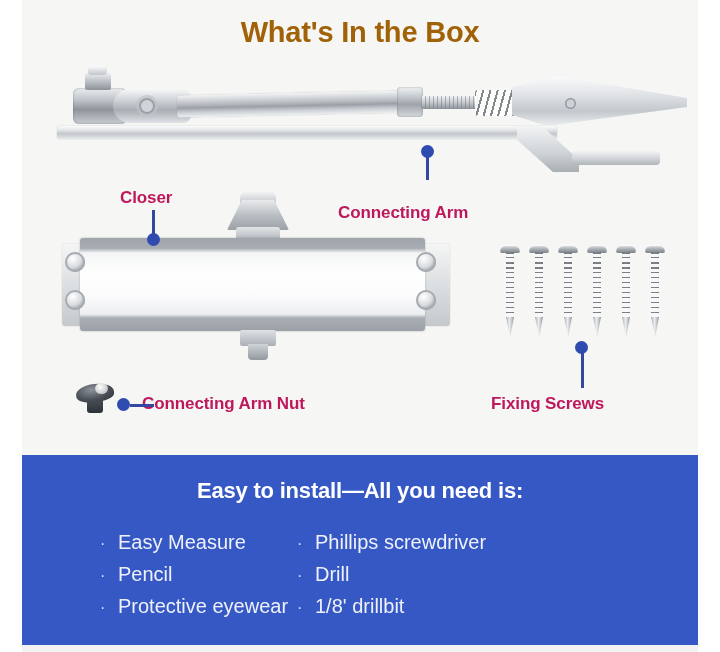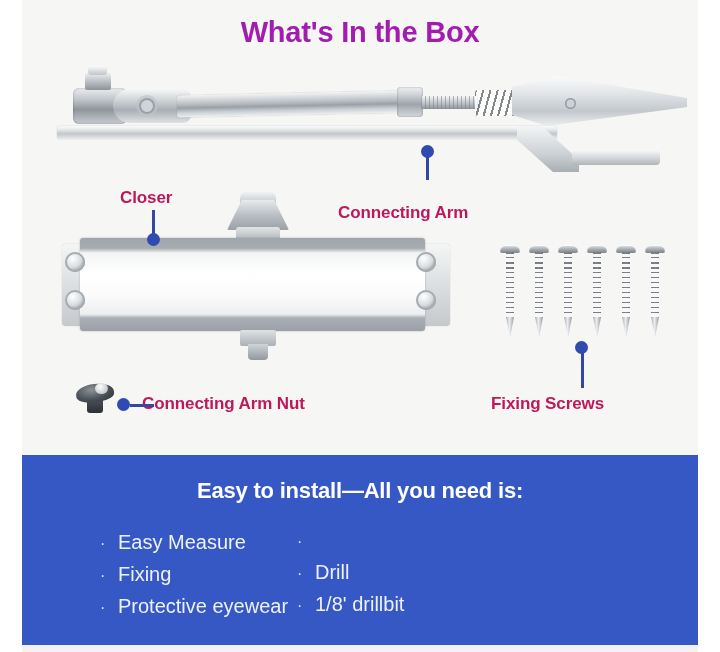--- a/index.html
+++ b/index.html
@@ -39,7 +39,7 @@
     font-size: 29px;
     font-weight: bold;
     letter-spacing: -0.2px;
-    color: #a21caf;
+    color: #a16207;
   }
 
   

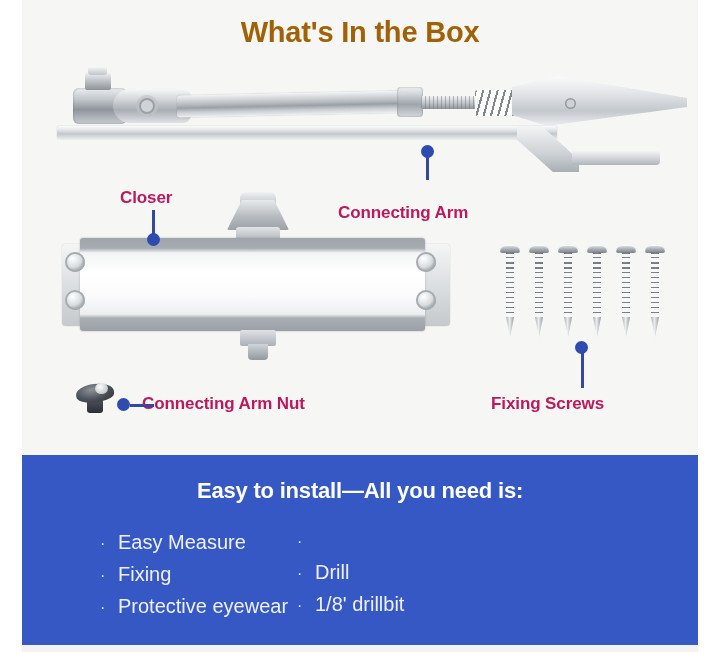--- a/index.html
+++ b/index.html
@@ -479,6 +479,7 @@
       <div class="panel-col right">
         <div class="need-item">
           <span class="need-bullet">·</span>
+          <span>Phillips screwdriver</span>
         </div>
         <div class="need-item">
           <span class="need-bullet">·</span>

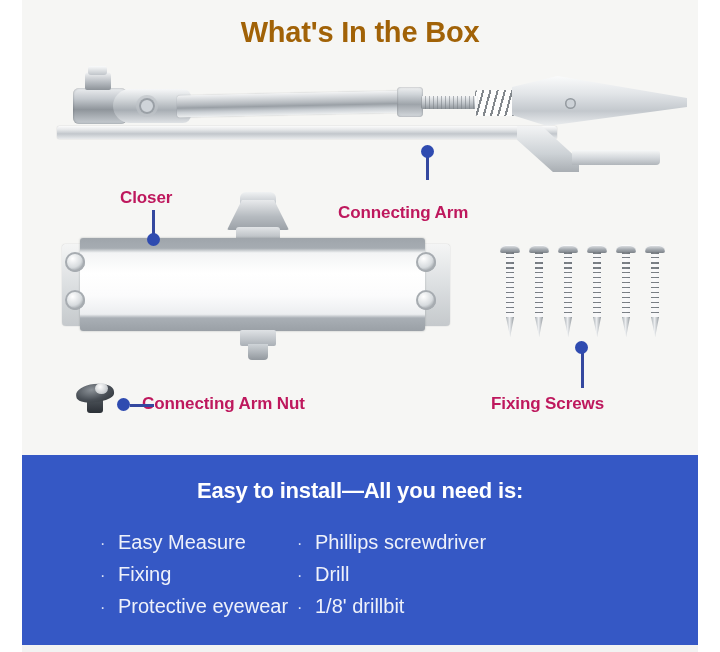--- a/index.html
+++ b/index.html
@@ -468,7 +468,7 @@
         </div>
         <div class="need-item">
           <span class="need-bullet">·</span>
-          <span>Fixing</span>
+          <span>Pencil</span>
         </div>
         <div class="need-item">
           <span class="need-bullet">·</span>

